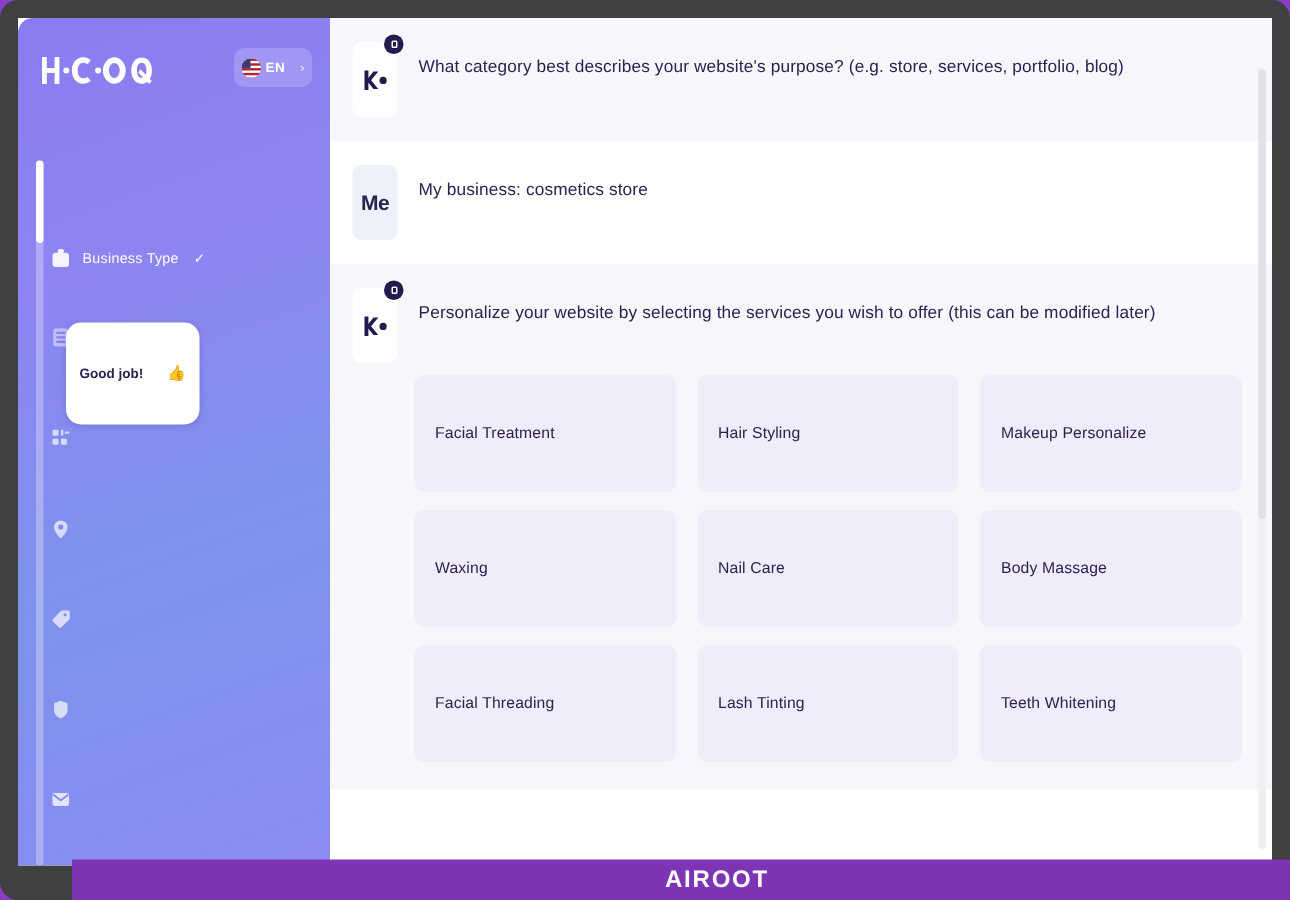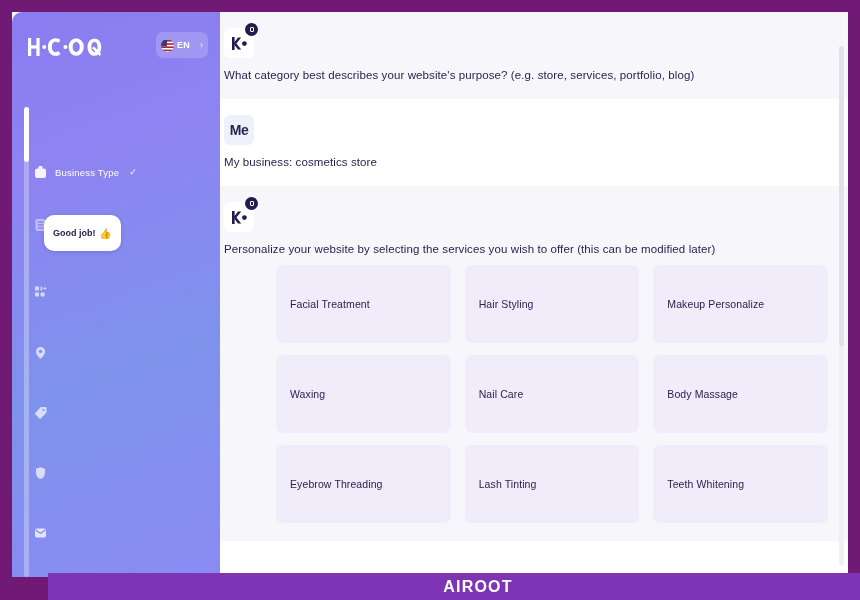--- a/index.html
+++ b/index.html
@@ -12,7 +12,8 @@
   
   #frame{
     position:absolute;left:0;top:0;width:860px;height:600px;
-    background:#701a75;
+    background:#404040;
+    border-radius:12px;
   }
   #app{
     position:absolute;left:12px;top:12px;

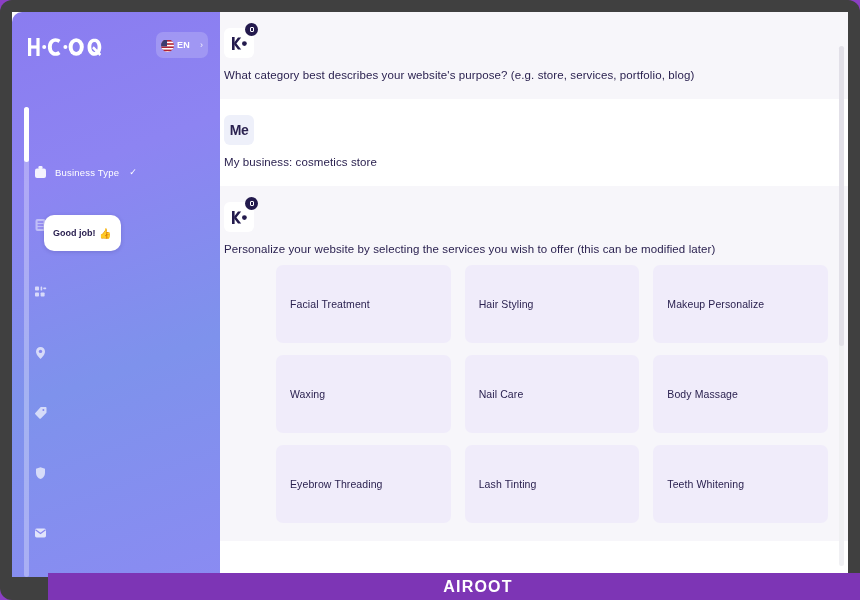--- a/index.html
+++ b/index.html
@@ -93,9 +93,8 @@
   }
   .msg-row{
     display:flex;align-items:flex-start;
-    padding:16px 20px 16px 4px;
+    padding:16px 20px 16px 15px;
     box-sizing:border-box;
-    flex-direction:column;
   }
   .msg-row.bot{background:#F7F6FA;}
   .msg-row.user{background:#FFFFFF;}

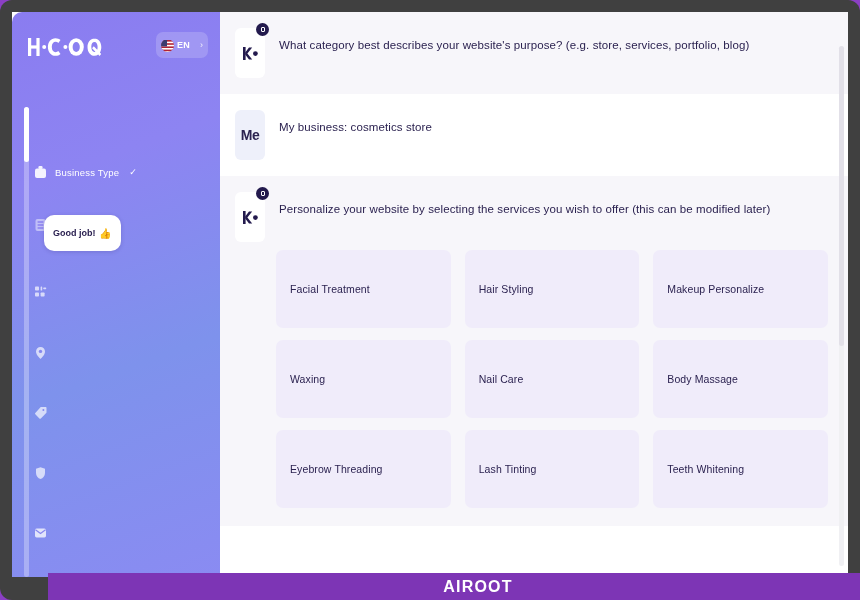--- a/index.html
+++ b/index.html
@@ -76,9 +76,9 @@
 
   #tooltip{
     position:absolute;left:32px;top:203px;
-    height:36px;padding:0 9px;
+    height:36px;padding:16px 9px;
     background:#ffffff;border-radius:10px;
-    display:flex;align-items:center;gap:4px;
+    display:flex;align-items:center;gap:16px;
     box-shadow:0 1px 4px rgba(40,20,90,.18);
   }
   #tooltip .tt-text{color:#2A2050;font-size:9px;font-weight:bold;white-space:nowrap;}

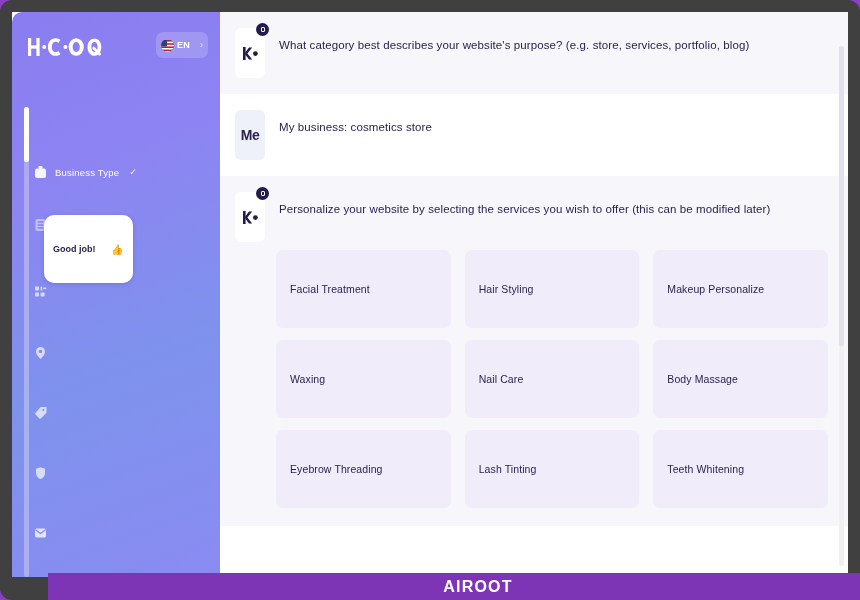--- a/index.html
+++ b/index.html
@@ -324,7 +324,7 @@
           <div class="svc-card">Waxing</div>
           <div class="svc-card">Nail Care</div>
           <div class="svc-card">Body Massage</div>
-          <div class="svc-card">Eyebrow Threading</div>
+          <div class="svc-card">Facial Threading</div>
           <div class="svc-card">Lash Tinting</div>
           <div class="svc-card">Teeth Whitening</div>
         </div>

